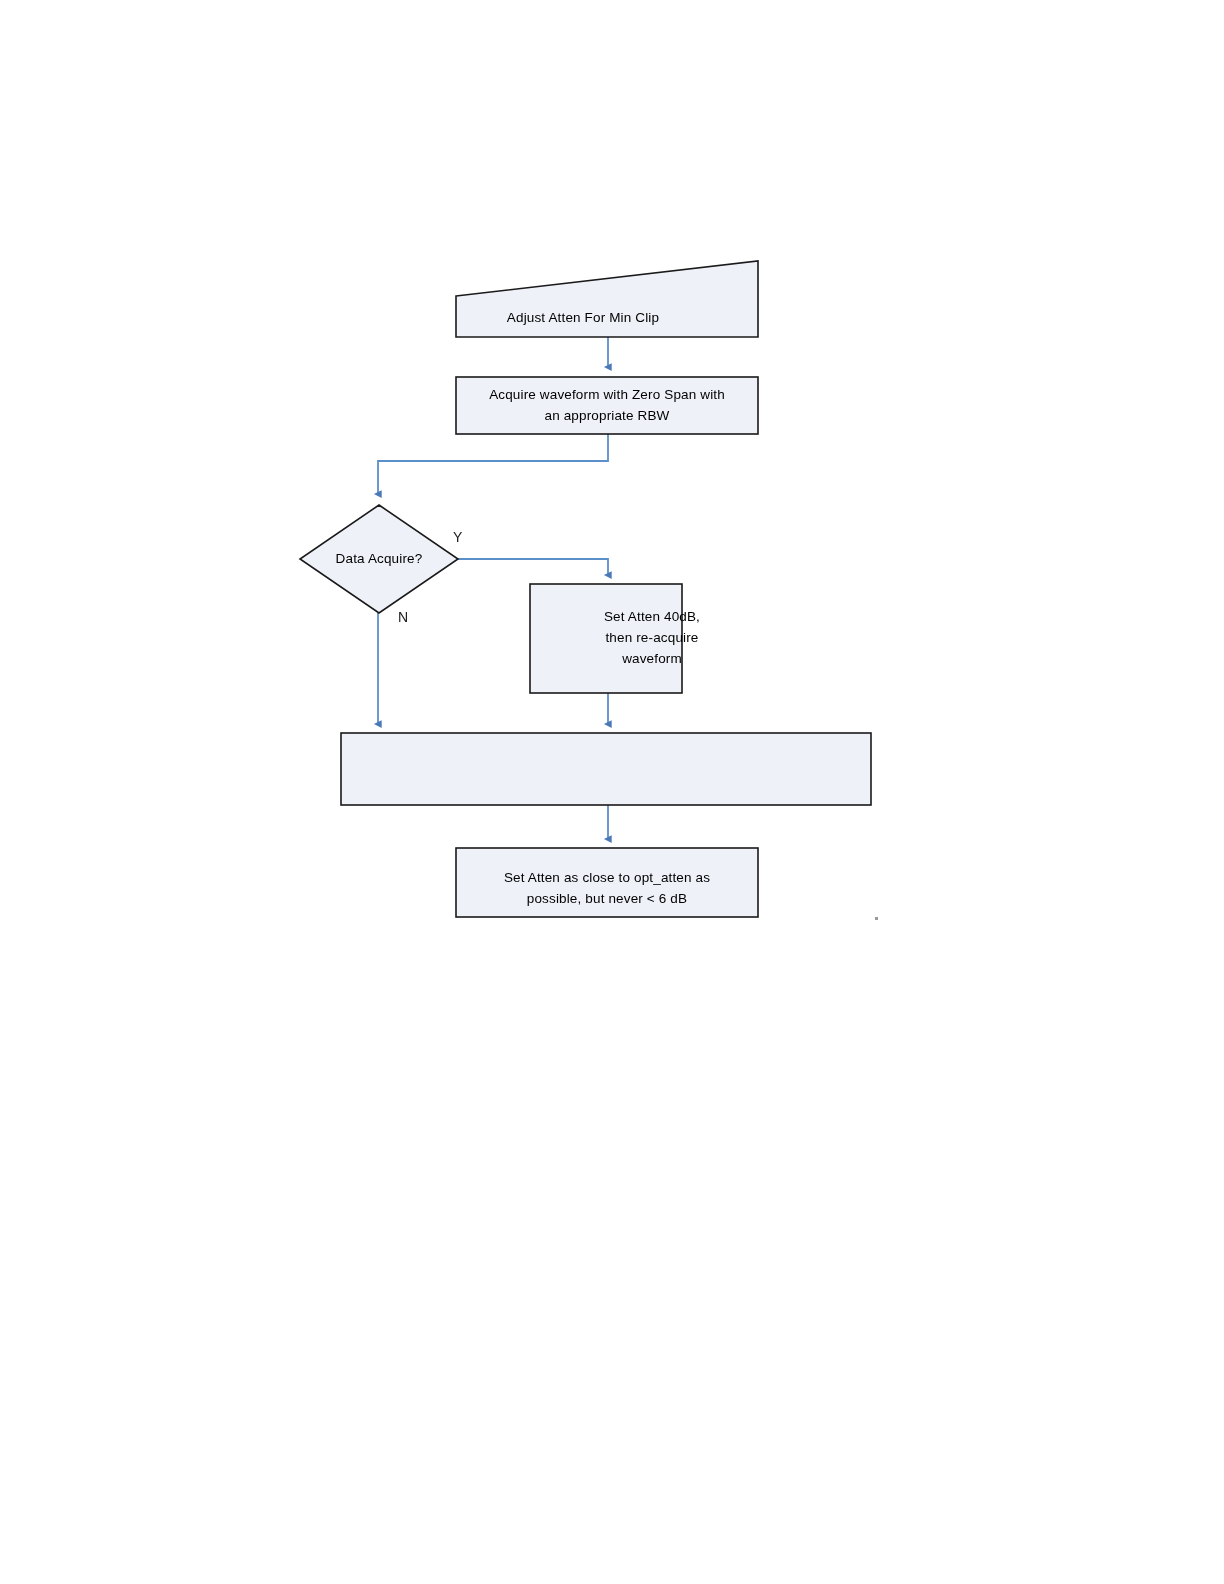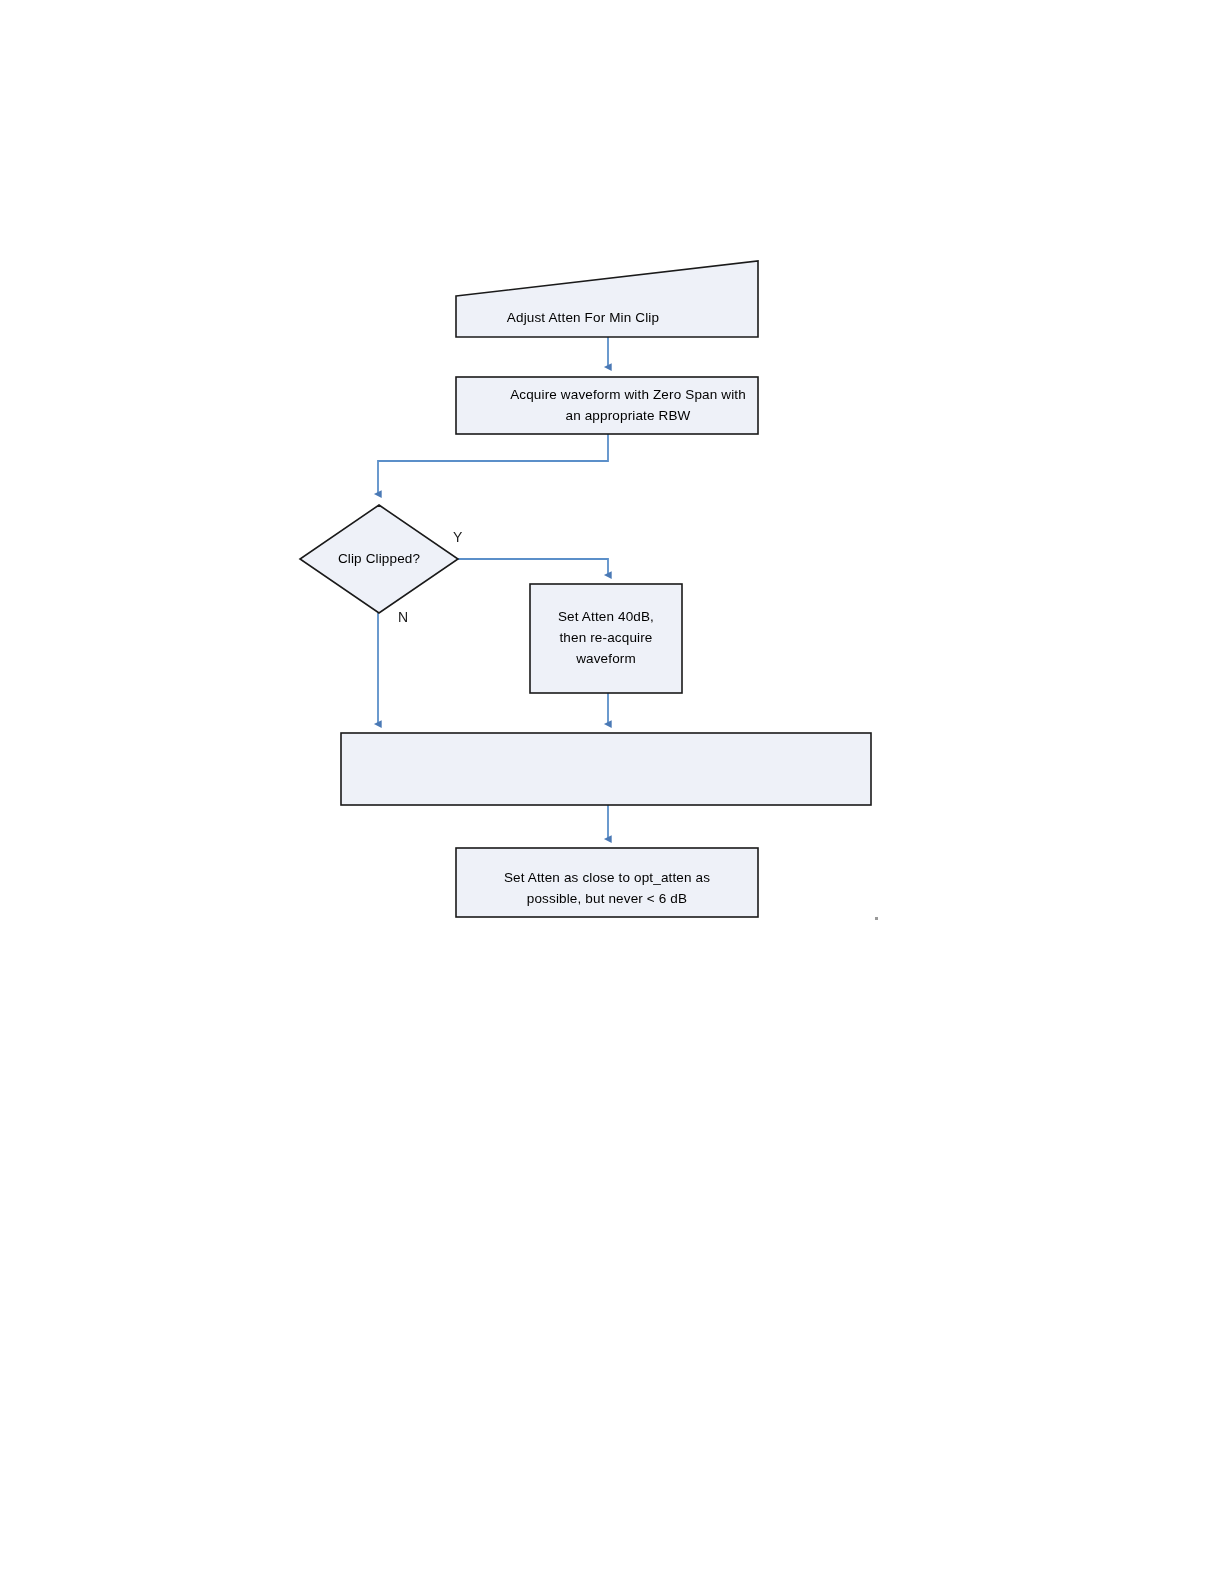--- a/index.html
+++ b/index.html
@@ -107,7 +107,7 @@
 
   <div class="node-label" style="left:456px; top:300px; width:254px; height:37px;text-align:center;">Adjust Atten For Min Clip</div>
 
-  <div class="node-label" style="left:458px; top:378px; width:298px; height:55px;padding-left:21px;">Acquire waveform with Zero Span with
+  <div class="node-label" style="left:458px; top:378px; width:298px; height:55px;">Acquire waveform with Zero Span with
 an appropriate RBW</div>
 
   <div class="node-label" style="left:300px; top:541px; width:158px; height:36px;">Clip Clipped?</div>

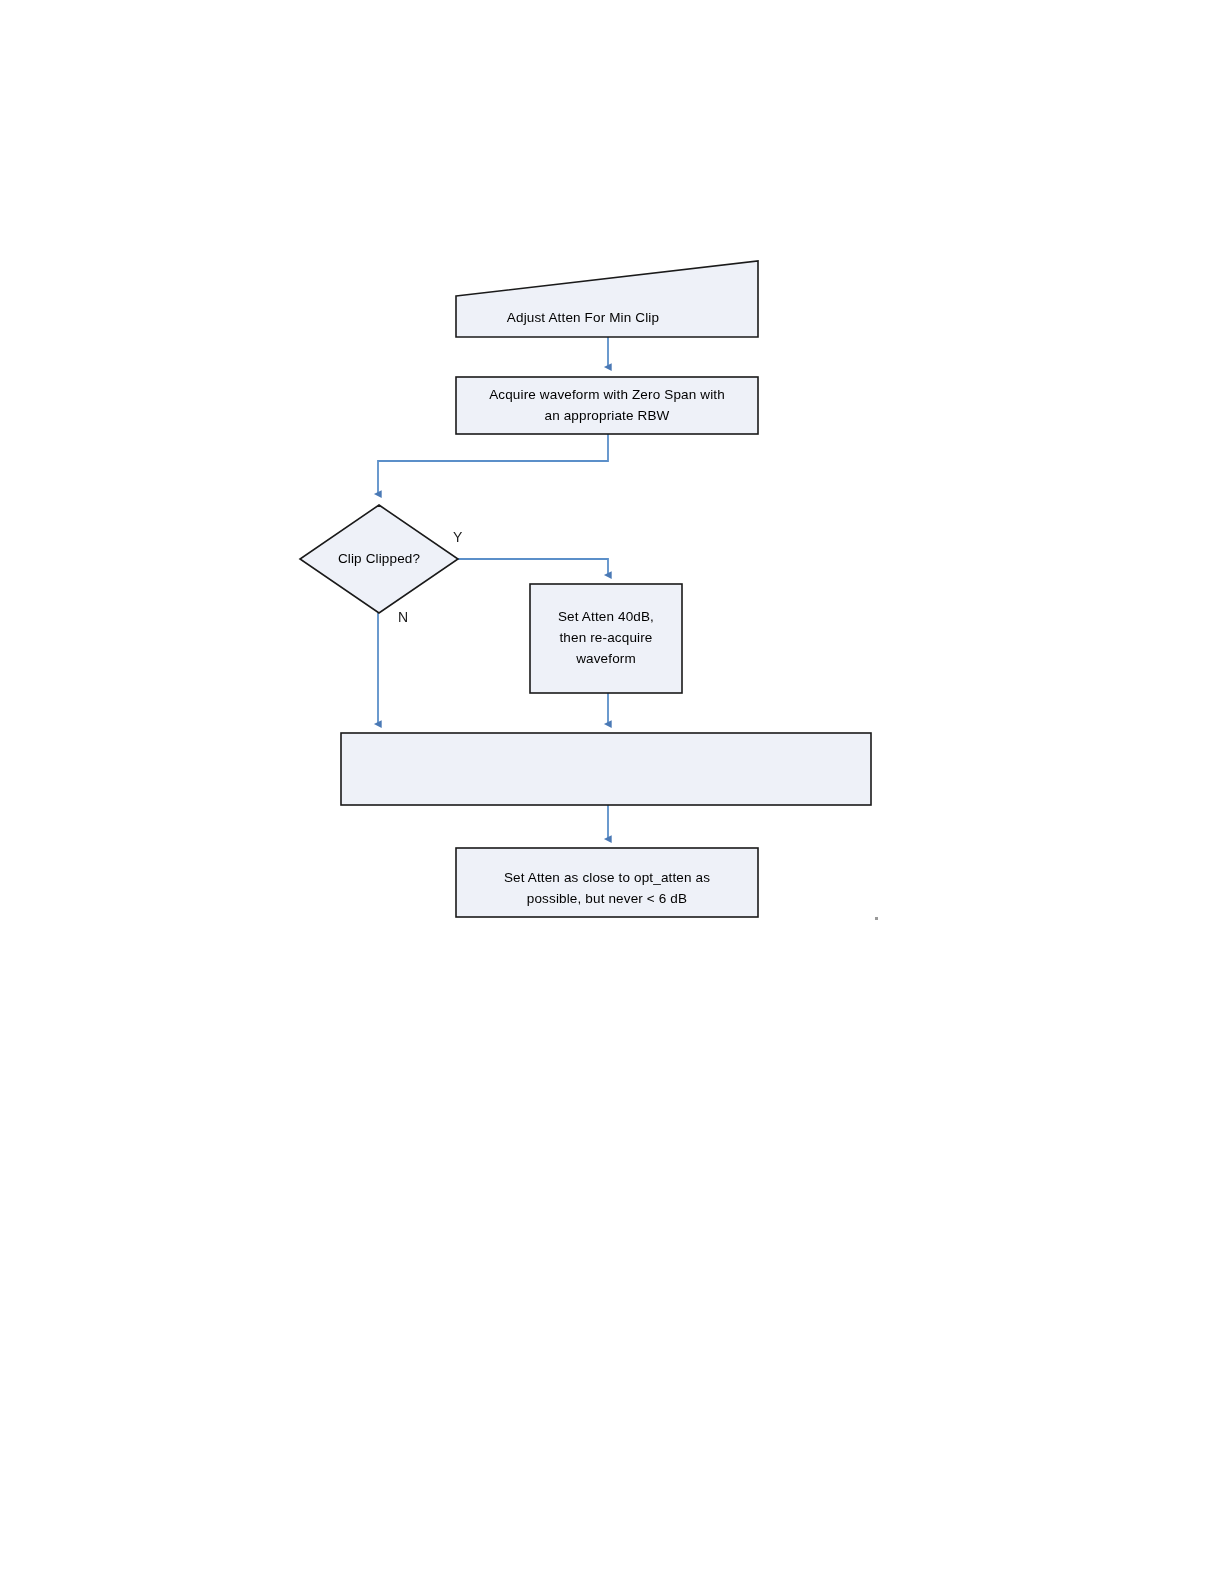--- a/index.html
+++ b/index.html
@@ -110,7 +110,7 @@
   <div class="node-label" style="left:458px; top:378px; width:298px; height:55px;">Acquire waveform with Zero Span with
 an appropriate RBW</div>
 
-  <div class="node-label" style="left:300px; top:541px; width:158px; height:36px;">Clip Clipped?</div>
+  <div class="node-label" style="left:300px; top:541px; width:158px; height:36px;">Data Acquire?</div>
 
   <div class="node-label" style="left:531px; top:585px; width:150px; height:107px;">Set Atten 40dB,
 then re-acquire

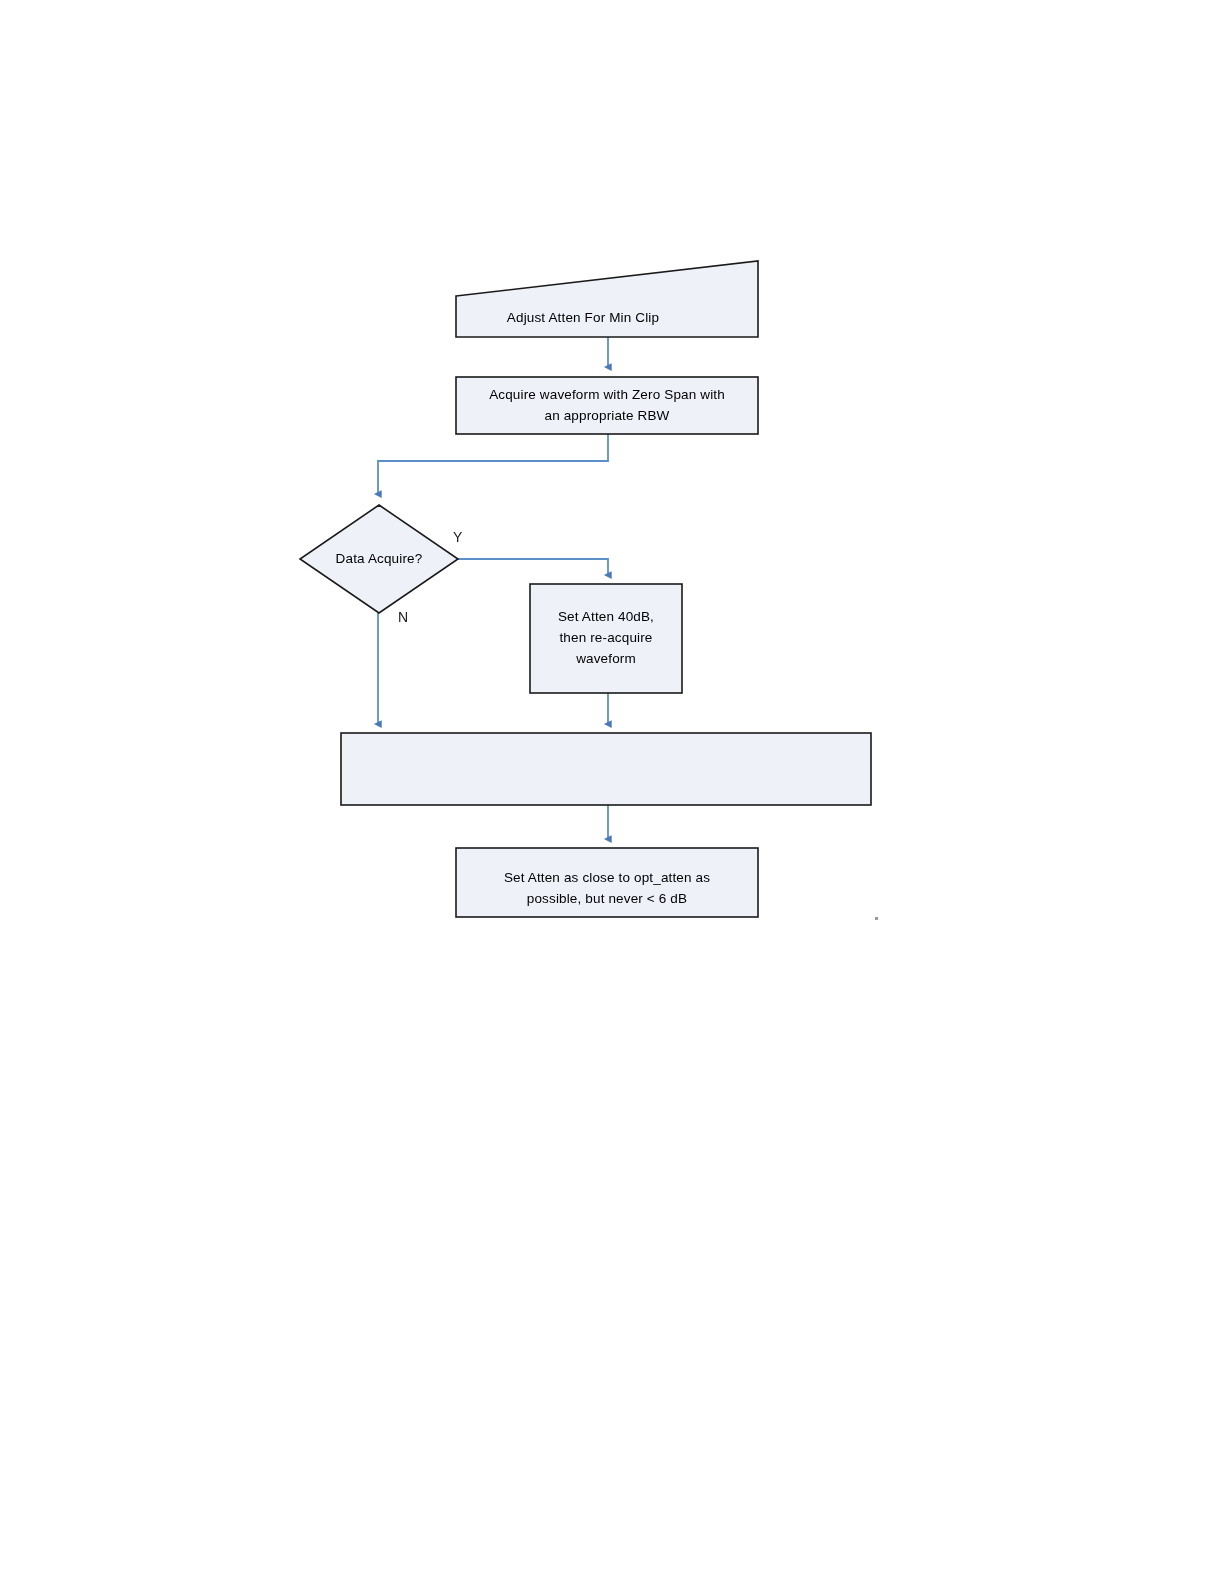--- a/index.html
+++ b/index.html
@@ -112,7 +112,7 @@
 
   <div class="node-label" style="left:300px; top:541px; width:158px; height:36px;">Data Acquire?</div>
 
-  <div class="node-label" style="left:531px; top:585px; width:150px; height:107px;">Set Atten 40dB,
+  <div class="node-label" style="left:531px; top:585px; width:150px; height:107px;padding-left:46px;">Set Atten 40dB,
 then re-acquire
 waveform</div>
 

